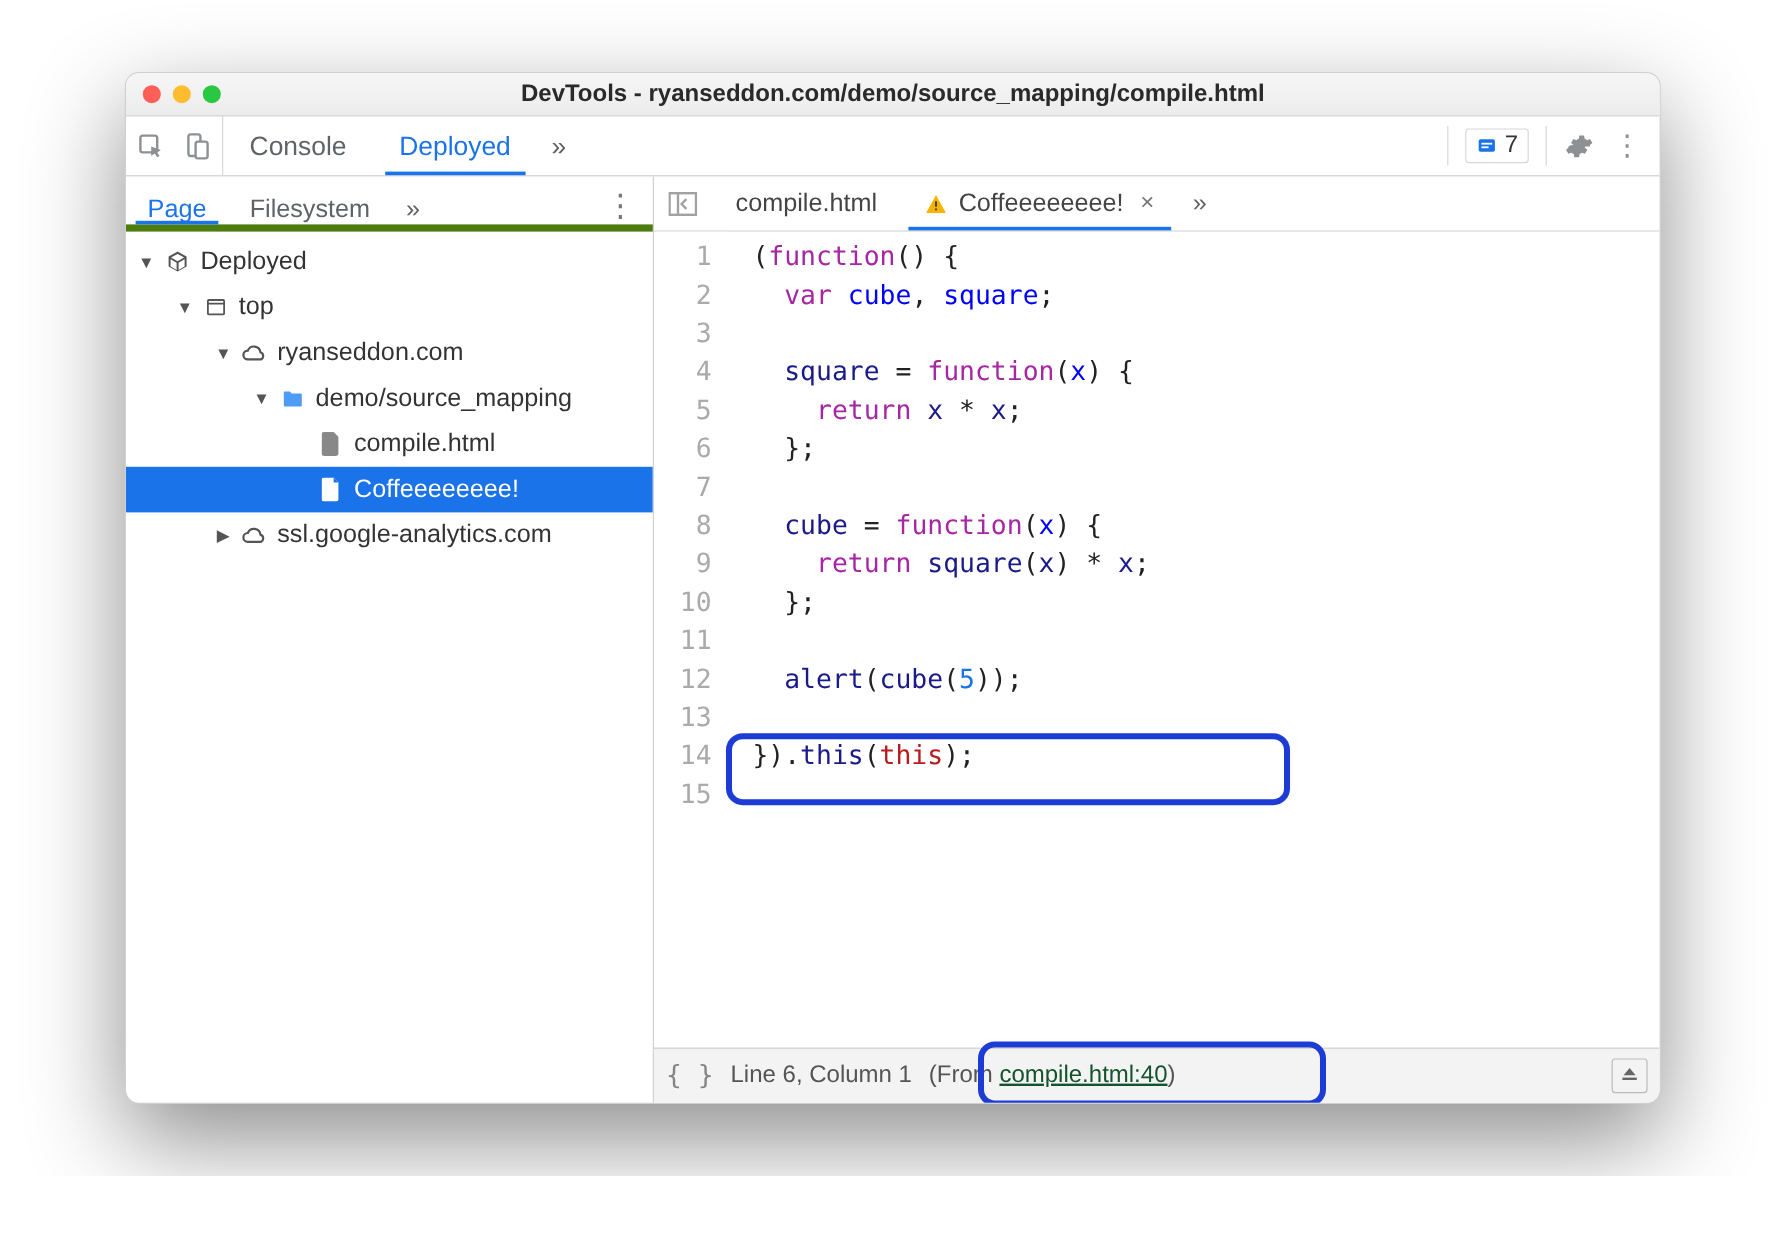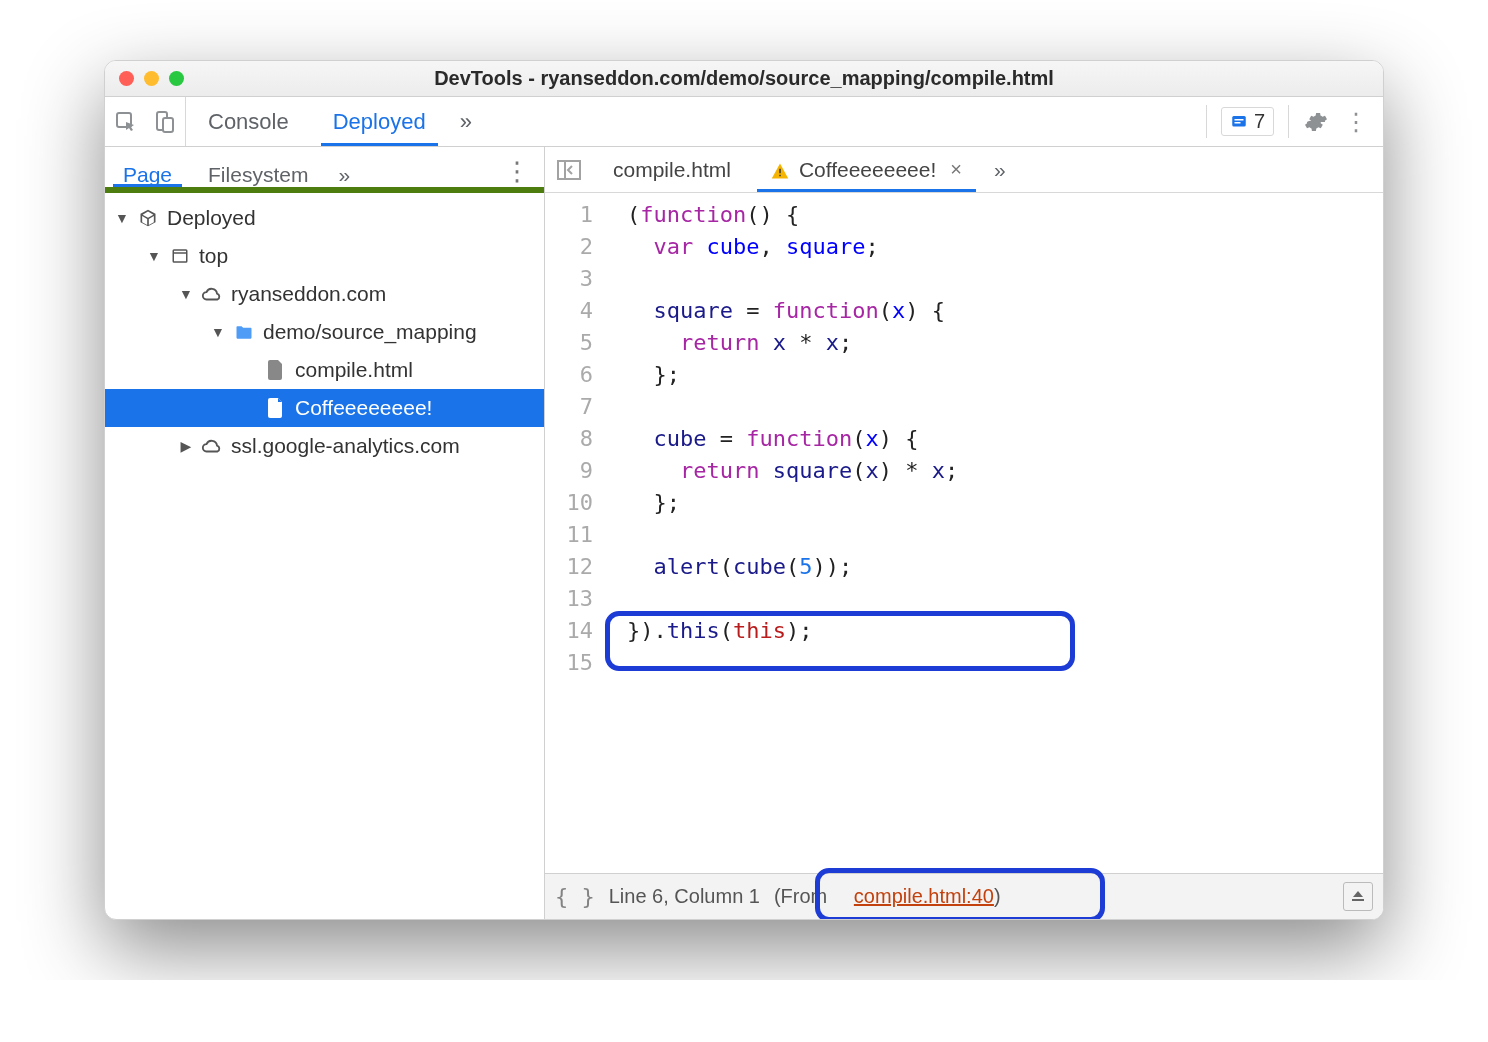--- a/index.html
+++ b/index.html
@@ -140,7 +140,7 @@
 }
 .sb-left { display: flex; align-items: center; gap: 14px; }
 .sb-pretty { font-family: Menlo, monospace; font-size: 22px; opacity: 0.7; }
-.sb-from a { color: #c2410c; text-decoration: underline; margin-left: 21px; }
+.sb-from a { color: #14532d; text-decoration: underline; }
 .sb-right { margin-left: auto; display: flex; align-items: center; }
 .sb-right .eject { border: 1px solid #bbb; padding: 2px 6px; border-radius: 3px; }
 </style>

